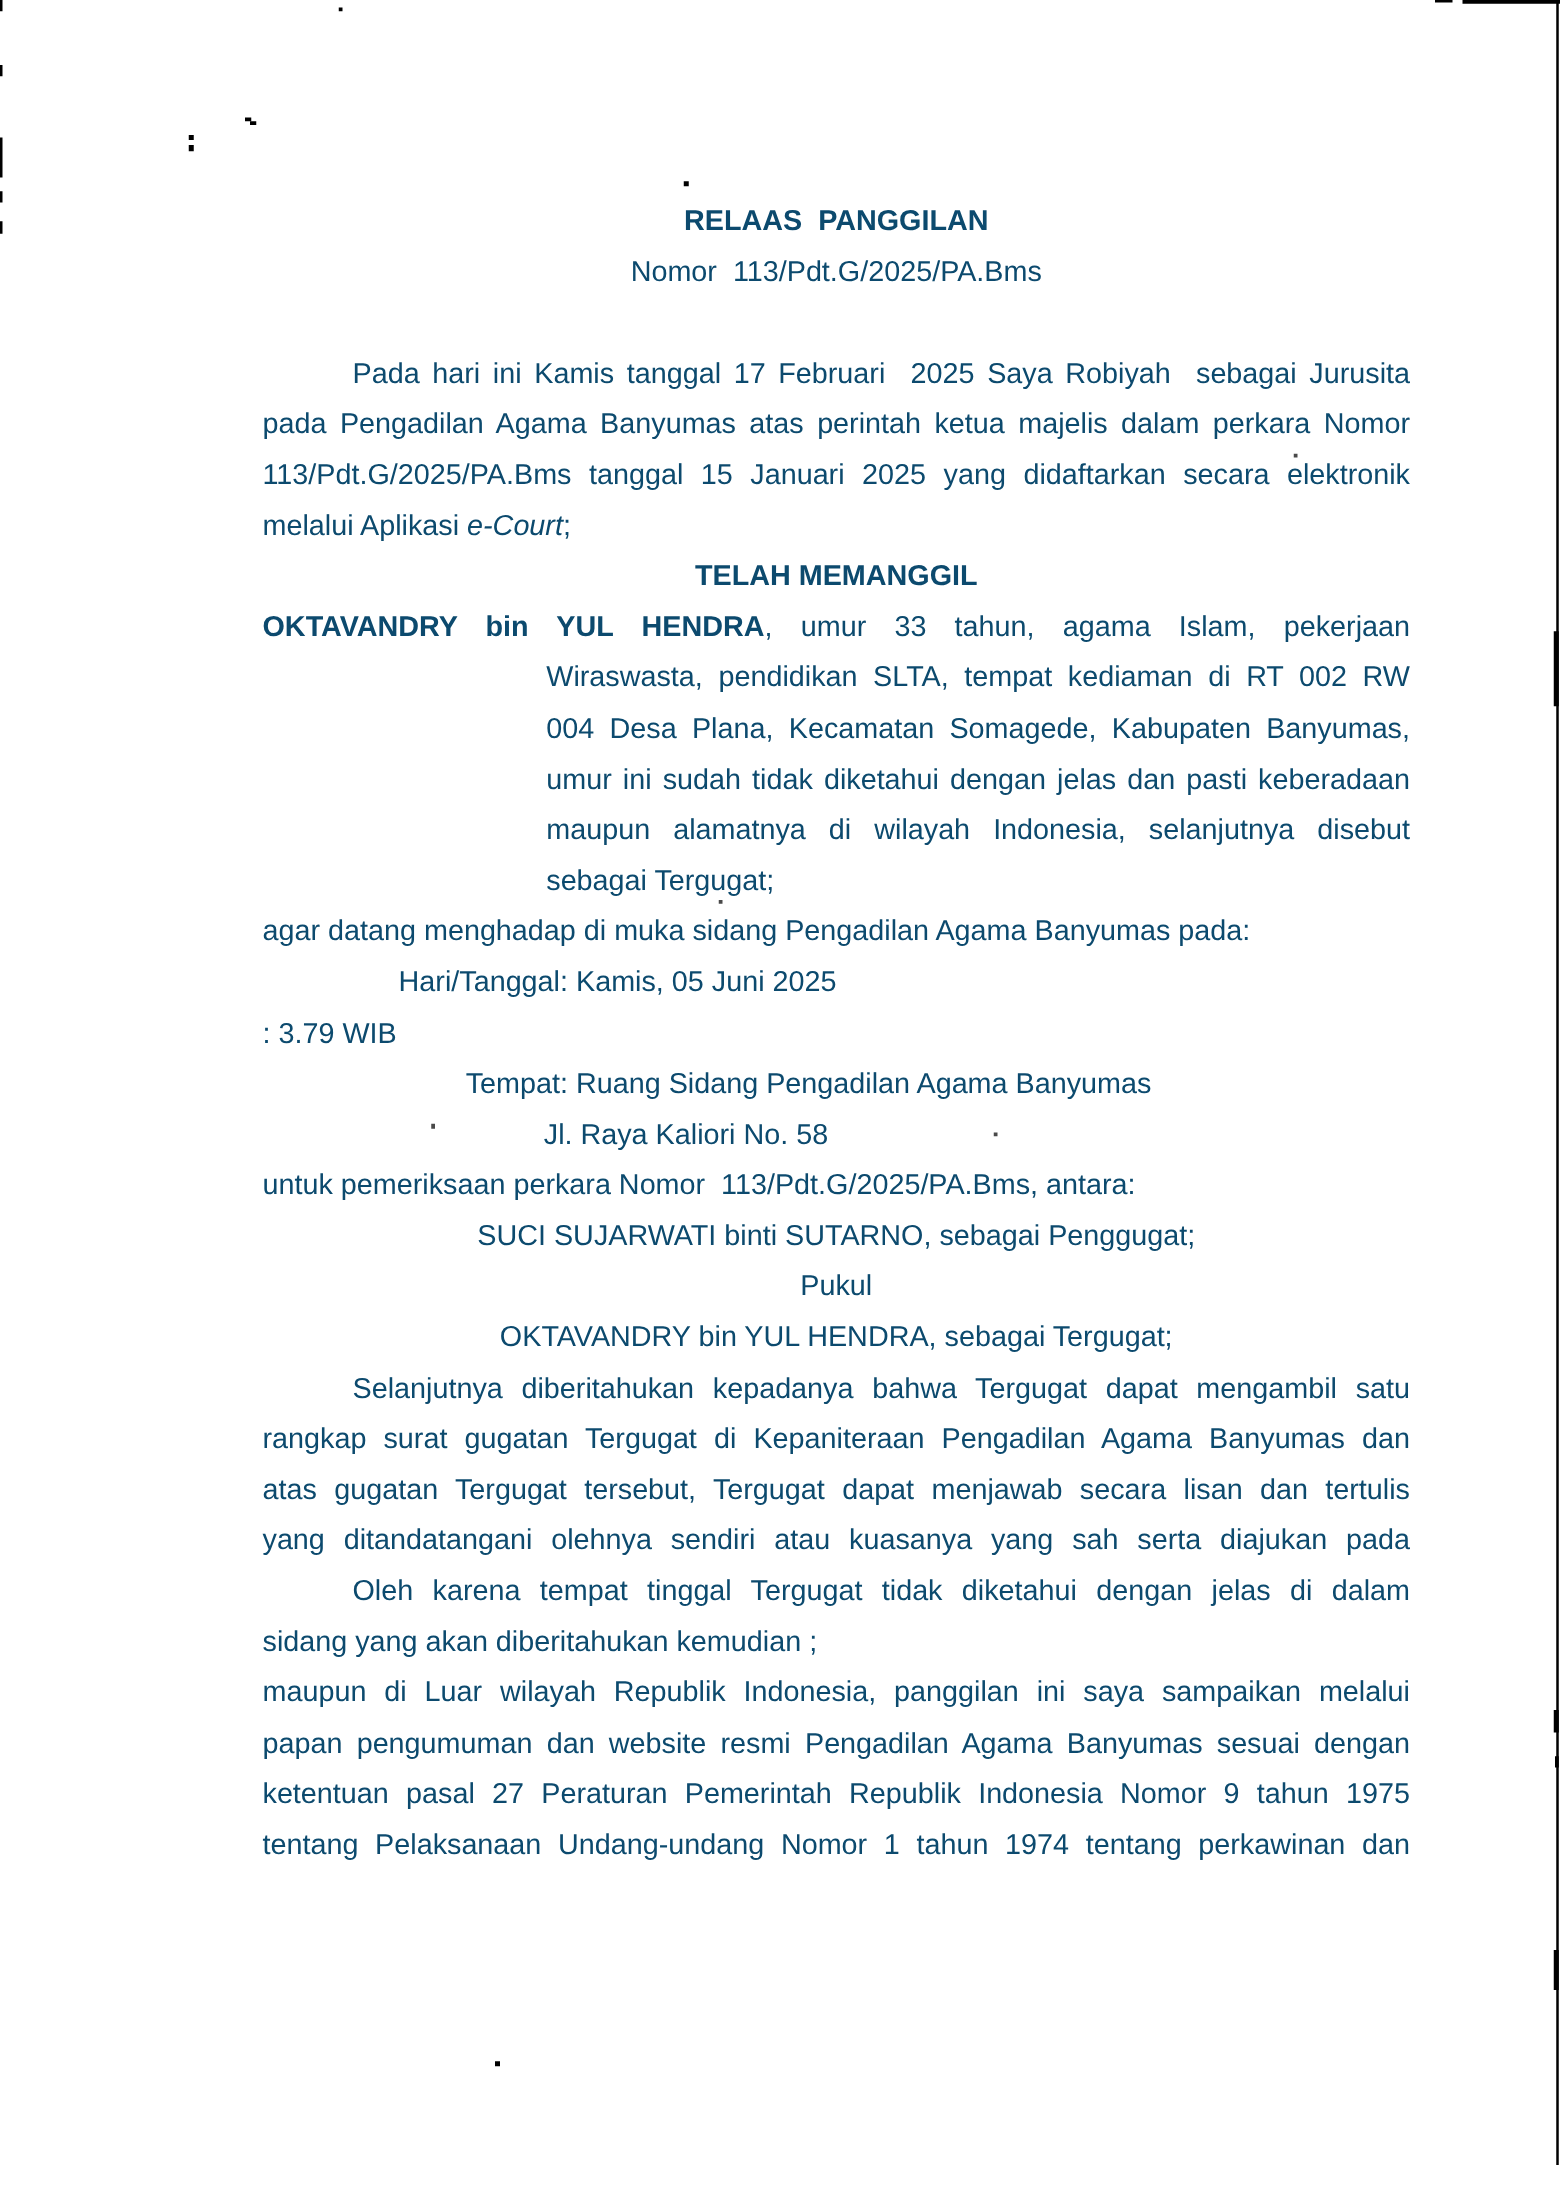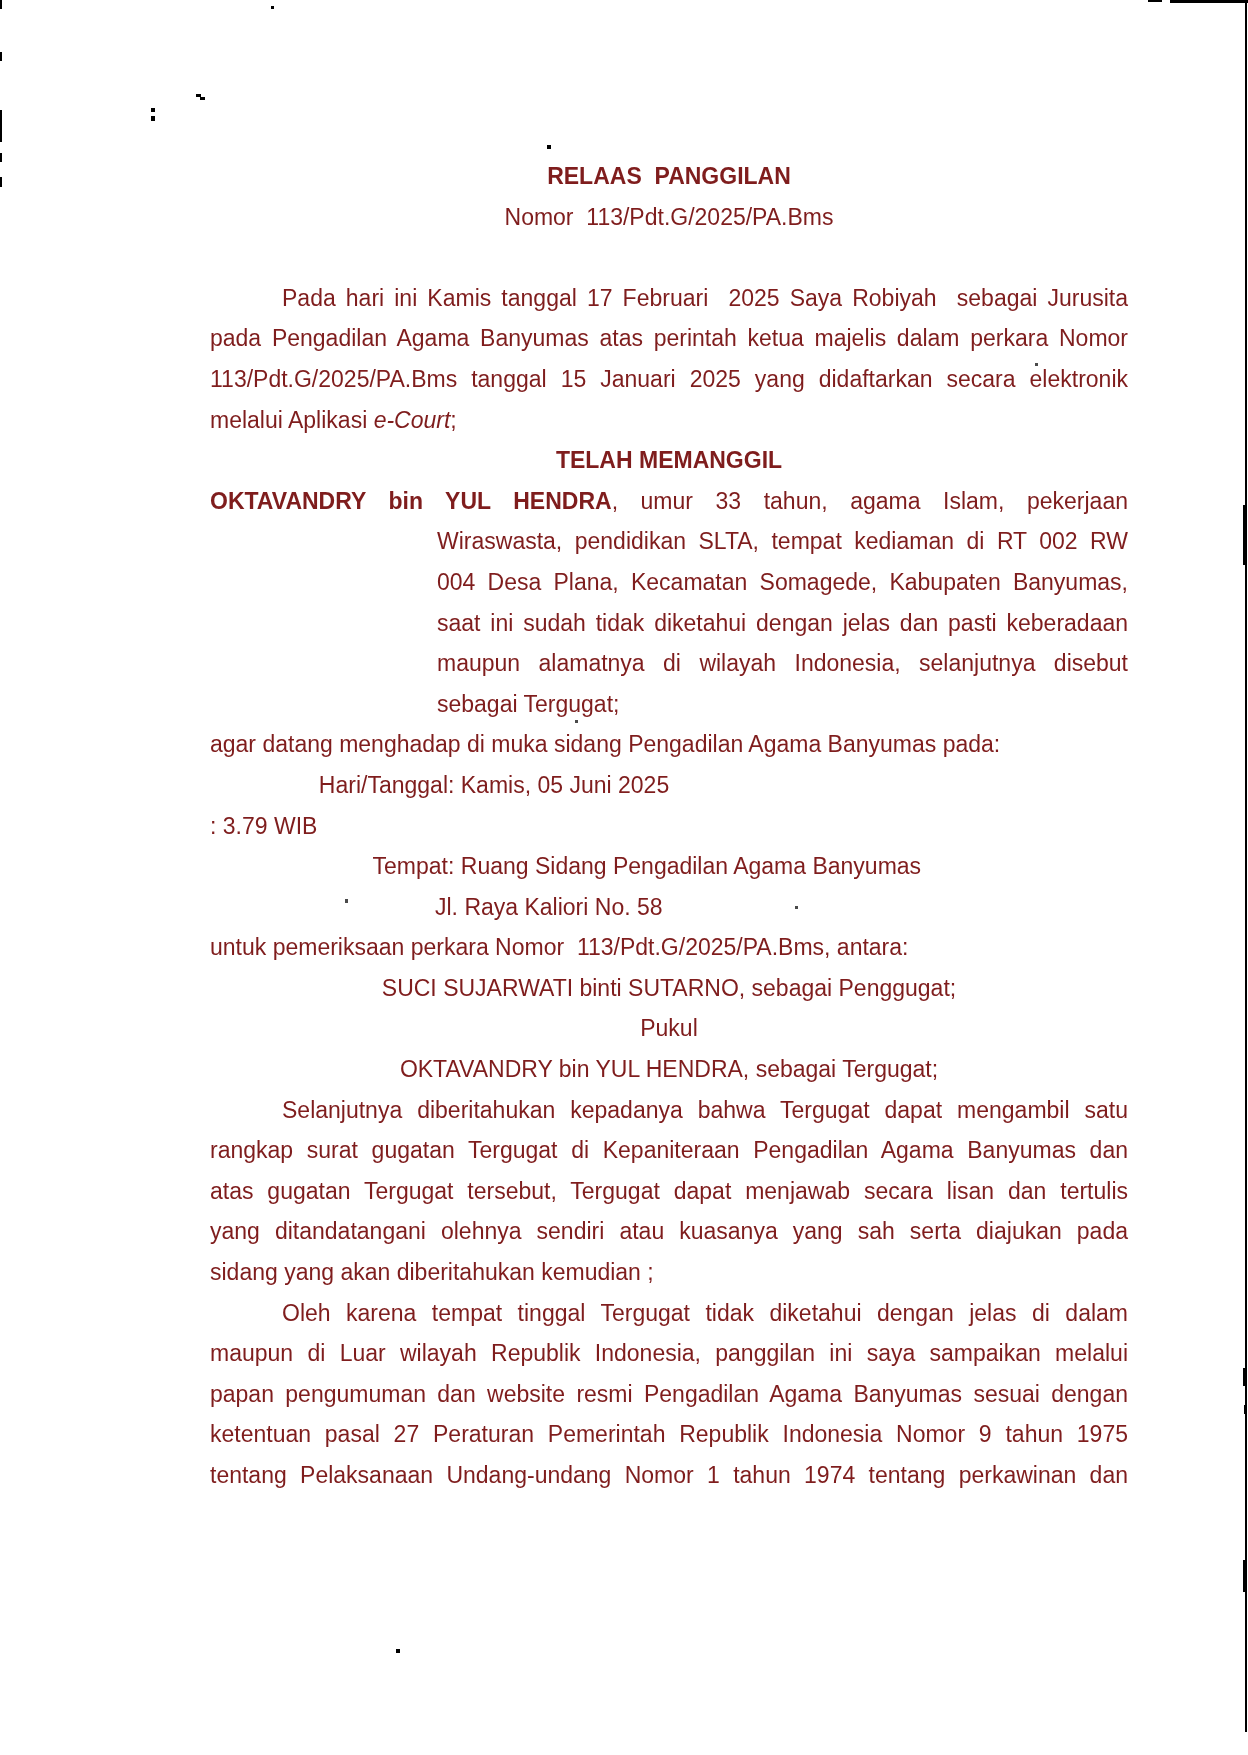--- a/index.html
+++ b/index.html
@@ -9,7 +9,7 @@
     background:#ffffff;
     overflow:hidden;
     font-family:"Liberation Sans","DejaVu Sans",sans-serif;
-    color:#7f1d1d;
+    color:#0c4a6e;
   }
   .doc{
     position:absolute;left:210px;top:156px;width:918px;

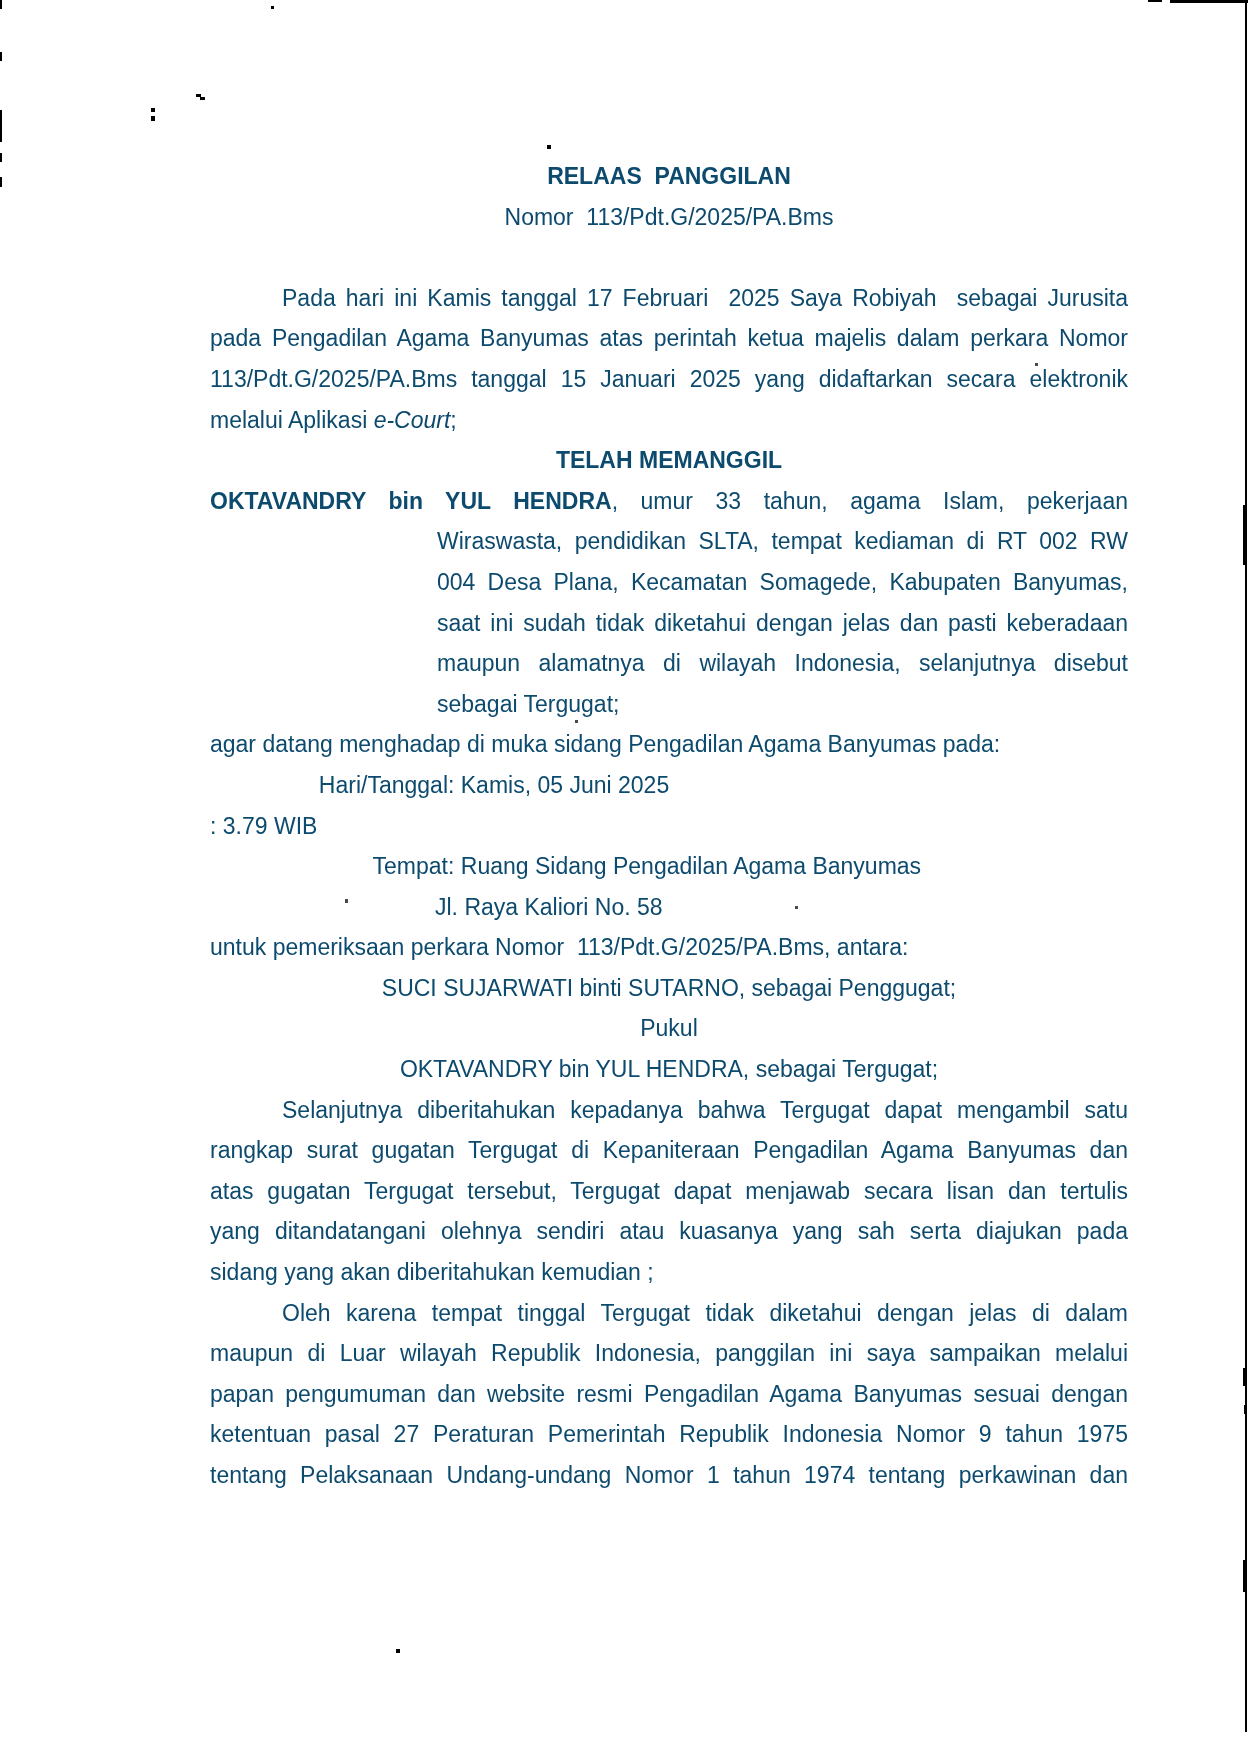--- a/index.html
+++ b/index.html
@@ -76,7 +76,7 @@
     <div class="line j"><span class="b">OKTAVANDRY bin YUL HENDRA</span><span>, umur 33 tahun, agama Islam, pekerjaan</span></div>
     <div class="line j hang">Wiraswasta, pendidikan SLTA, tempat kediaman di RT 002 RW</div>
     <div class="line j hang">004 Desa Plana, Kecamatan Somagede, Kabupaten Banyumas,</div>
-    <div class="line j hang">saat ini sudah tidak diketahui dengan jelas dan pasti keberadaan</div>
+    <div class="line j hang">umur ini sudah tidak diketahui dengan jelas dan pasti keberadaan</div>
     <div class="line j hang">maupun alamatnya di wilayah Indonesia, selanjutnya disebut</div>
     <div class="line hang">sebagai Tergugat;</div>
 

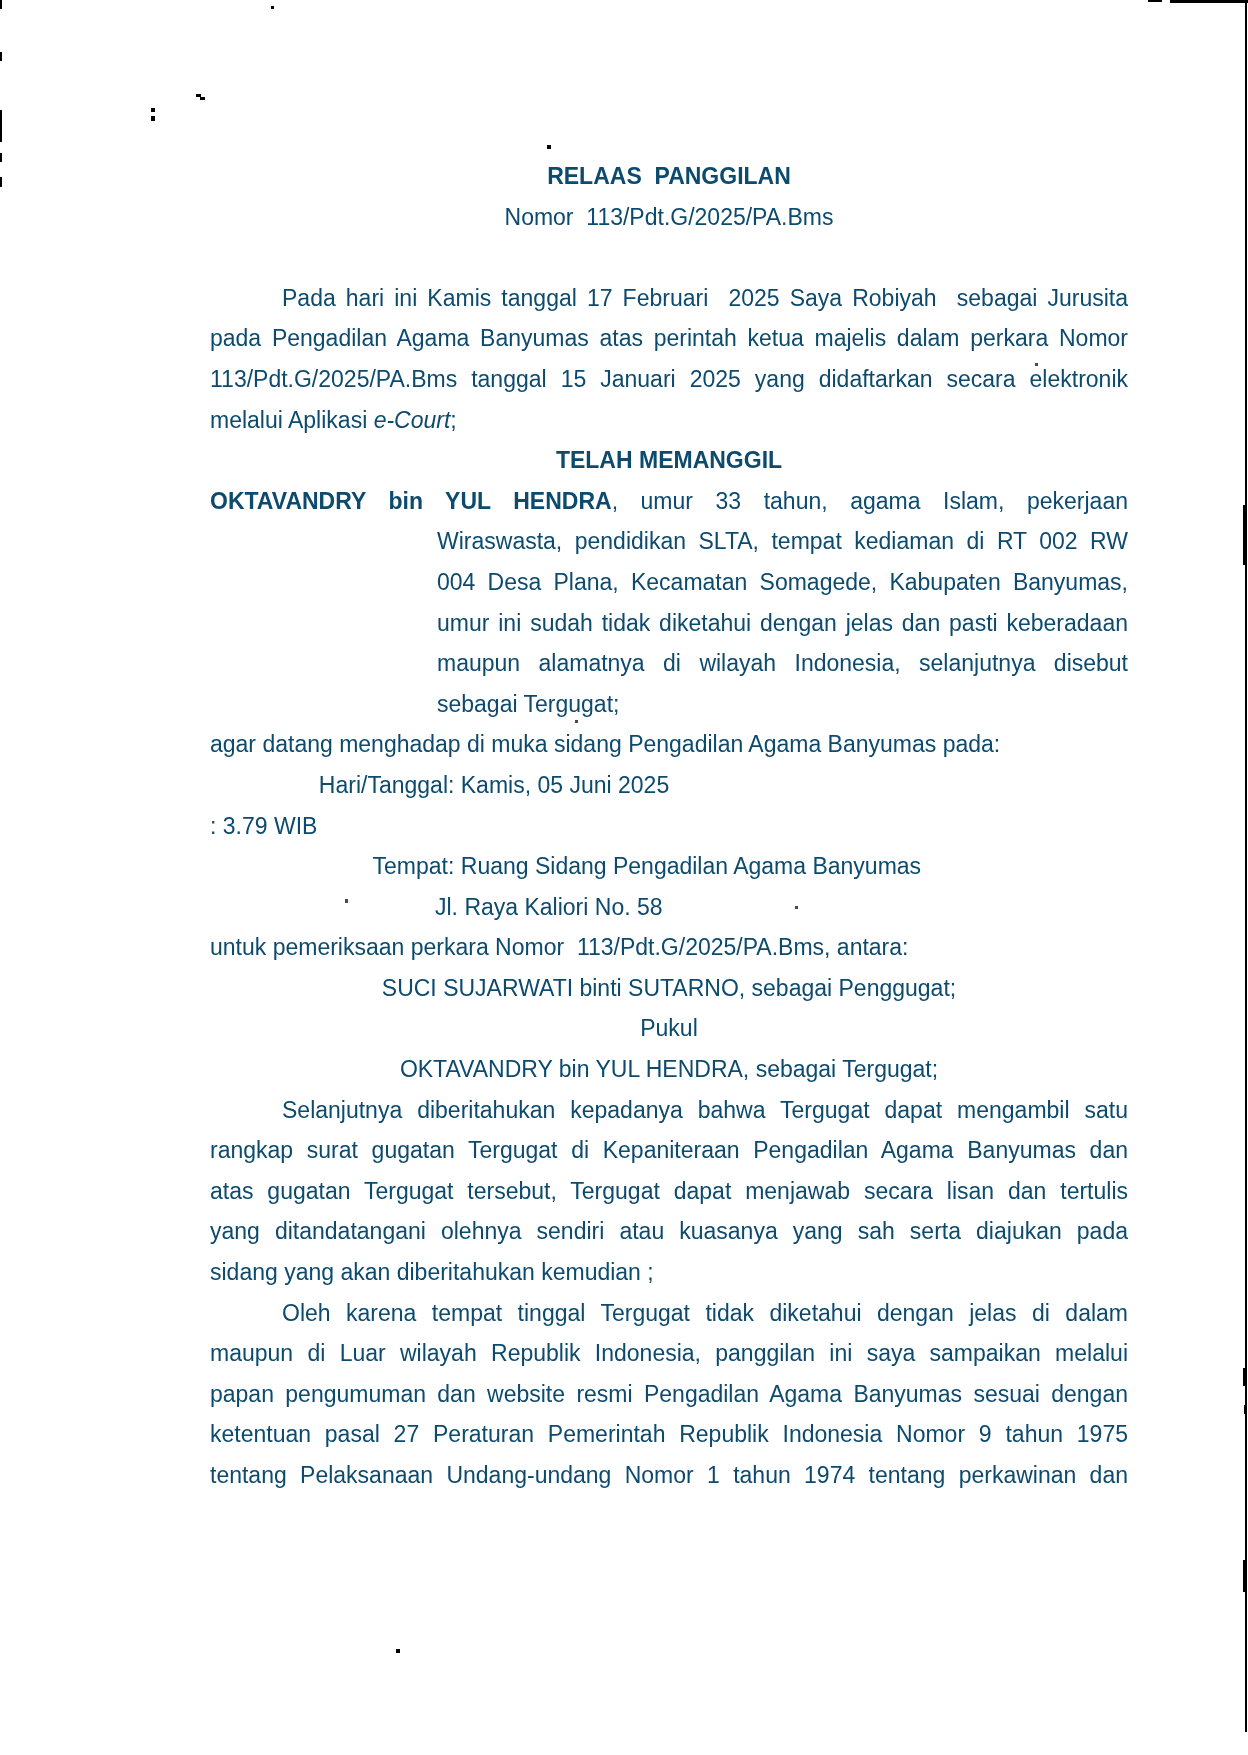--- a/index.html
+++ b/index.html
@@ -105,9 +105,9 @@
     <div class="line j">rangkap surat gugatan Tergugat di Kepaniteraan Pengadilan Agama Banyumas dan</div>
     <div class="line j">atas gugatan Tergugat tersebut, Tergugat dapat menjawab secara lisan dan tertulis</div>
     <div class="line j">yang ditandatangani olehnya sendiri atau kuasanya yang sah serta diajukan pada</div>
+    <div class="line j ind">Oleh karena tempat tinggal Tergugat tidak diketahui dengan jelas di dalam</div>
+
     <div class="line">sidang yang akan diberitahukan kemudian ;</div>
-
-    <div class="line j ind">Oleh karena tempat tinggal Tergugat tidak diketahui dengan jelas di dalam</div>
     <div class="line j">maupun di Luar wilayah Republik Indonesia, panggilan ini saya sampaikan melalui</div>
     <div class="line j">papan pengumuman dan website resmi Pengadilan Agama Banyumas sesuai dengan</div>
     <div class="line j">ketentuan pasal 27 Peraturan Pemerintah Republik Indonesia Nomor 9 tahun 1975</div>

